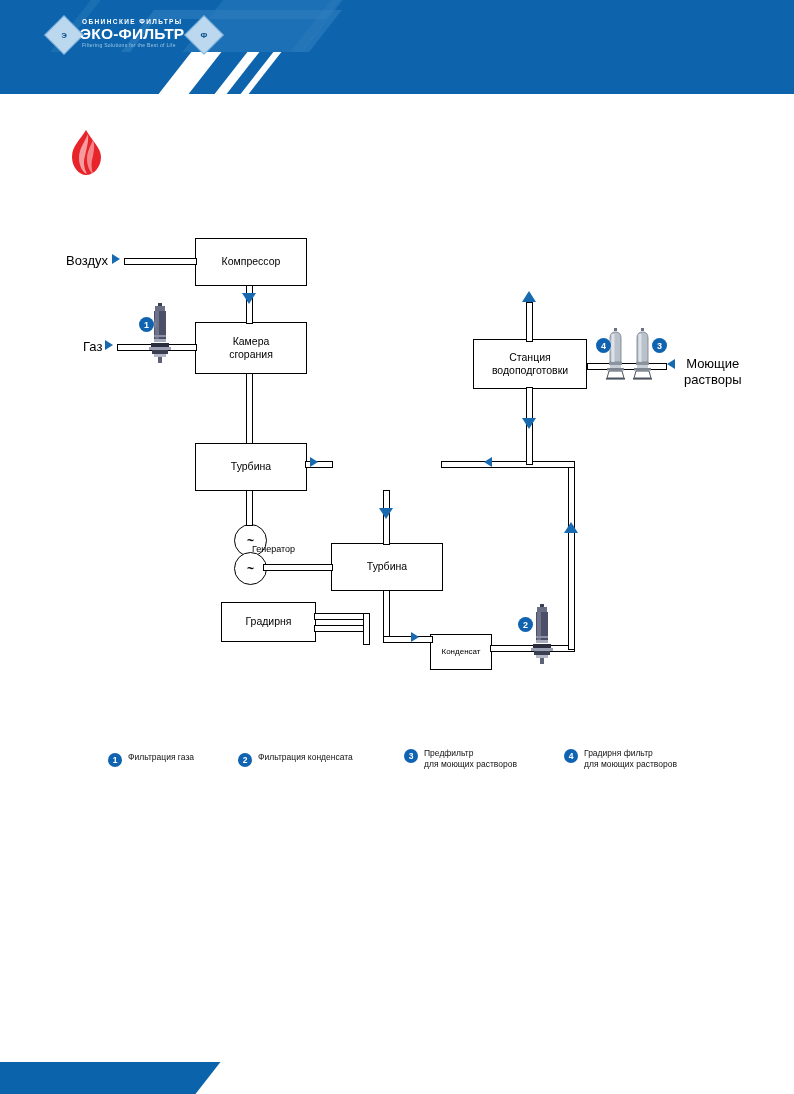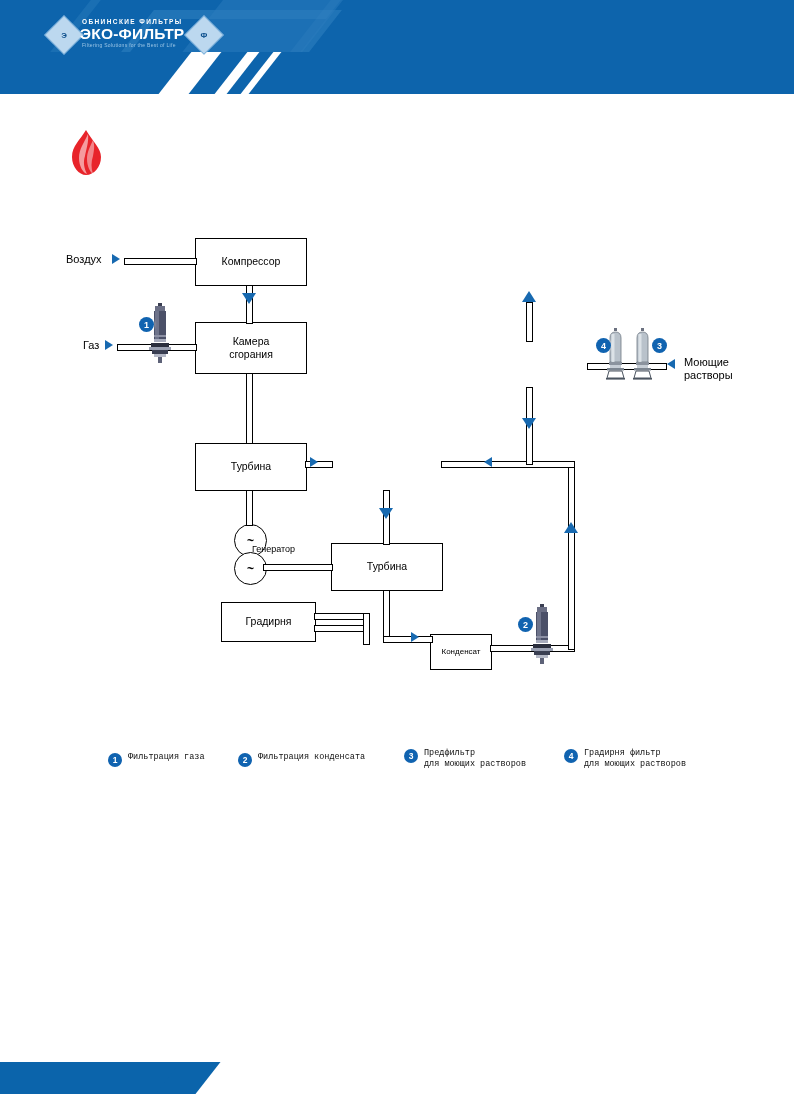--- a/index.html
+++ b/index.html
@@ -78,7 +78,7 @@
     font-size:10.5px;color:#000000;line-height:1.25;box-sizing:border-box;
   }
   .iolabel{
-    position:absolute;font-size:11px;color:#000000;white-space:nowrap;
+    position:absolute;font-size:13px;color:#000000;white-space:nowrap;text-align:center;
   }
   .iolabel.two{line-height:1.2;}
   

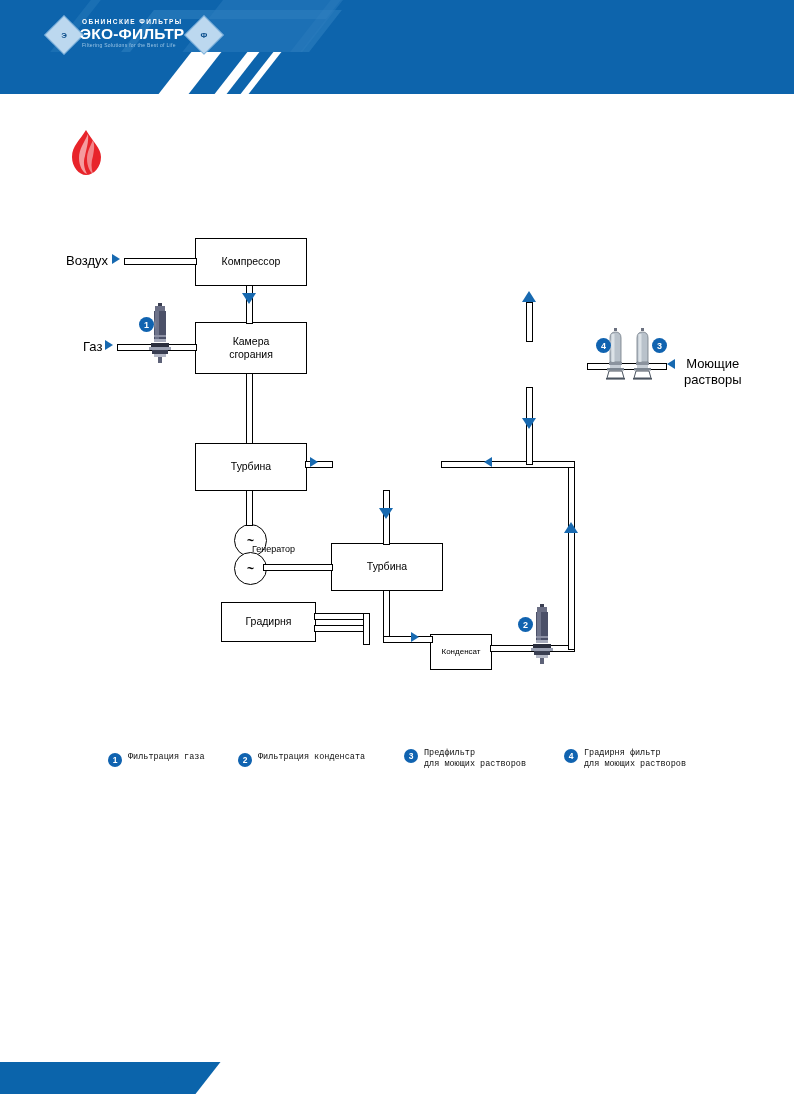--- a/index.html
+++ b/index.html
@@ -183,6 +183,10 @@
 
   <div class="box" style="left:430px;top:634px;width:62px;height:36px;font-size:8px;">Конденсат</div>
 
+  <div class="box" style="left:473px;top:339px;width:114px;height:50px;flex-direction:column;">
+    <span>Станция</span>
+    <span>водоподготовки</span>
+  </div>
 
   <div class="circ" style="left:234px;top:524px;width:31px;height:31px;">~</div>
   <div class="circ" style="left:234px;top:552px;width:31px;height:31px;">~</div>

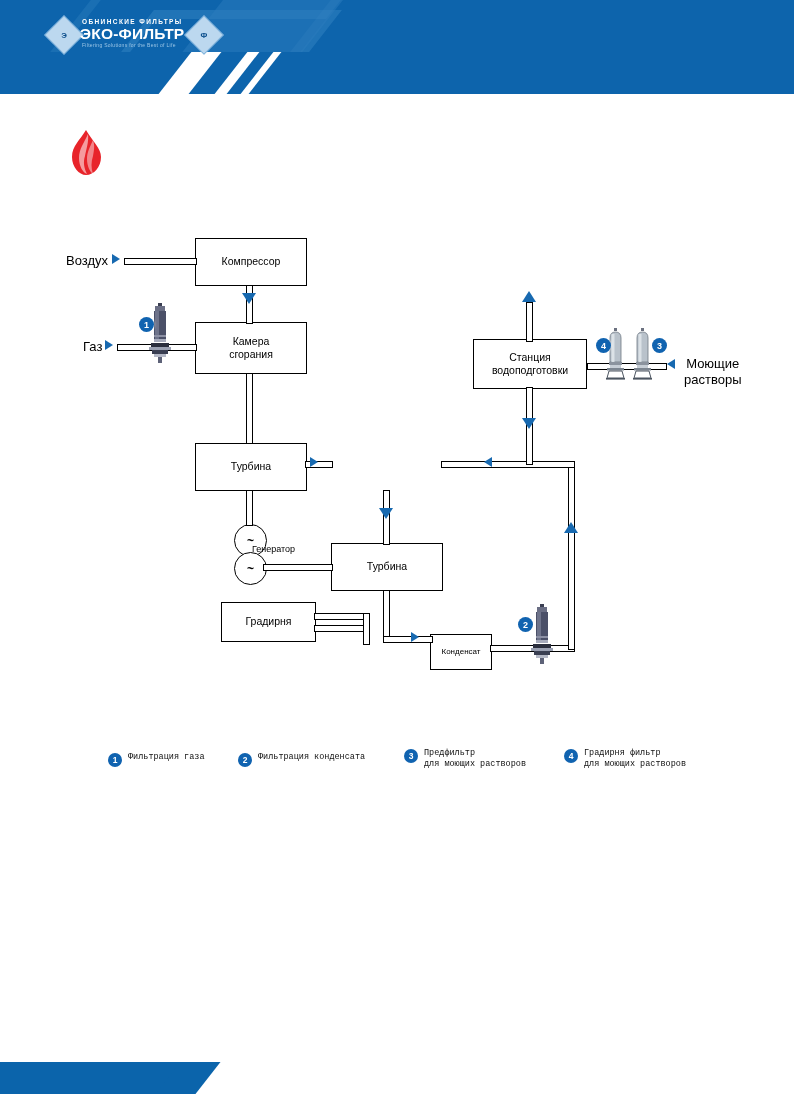--- a/index.html
+++ b/index.html
@@ -119,7 +119,7 @@
     font-size:8.5px;font-weight:bold;display:flex;align-items:center;
     justify-content:center;flex:none;margin-top:1px;
   }
-  .leg-txt{margin-left:6px;font-size:8.5px;color:#111;line-height:1.25;white-space:nowrap;font-family:Liberation Mono, monospace;}
+  .leg-txt{margin-left:6px;font-size:8.5px;color:#111;line-height:1.25;white-space:nowrap;}
   
   .footer{
     position:absolute;left:0;top:1062px;width:794px;height:32px;overflow:hidden;

